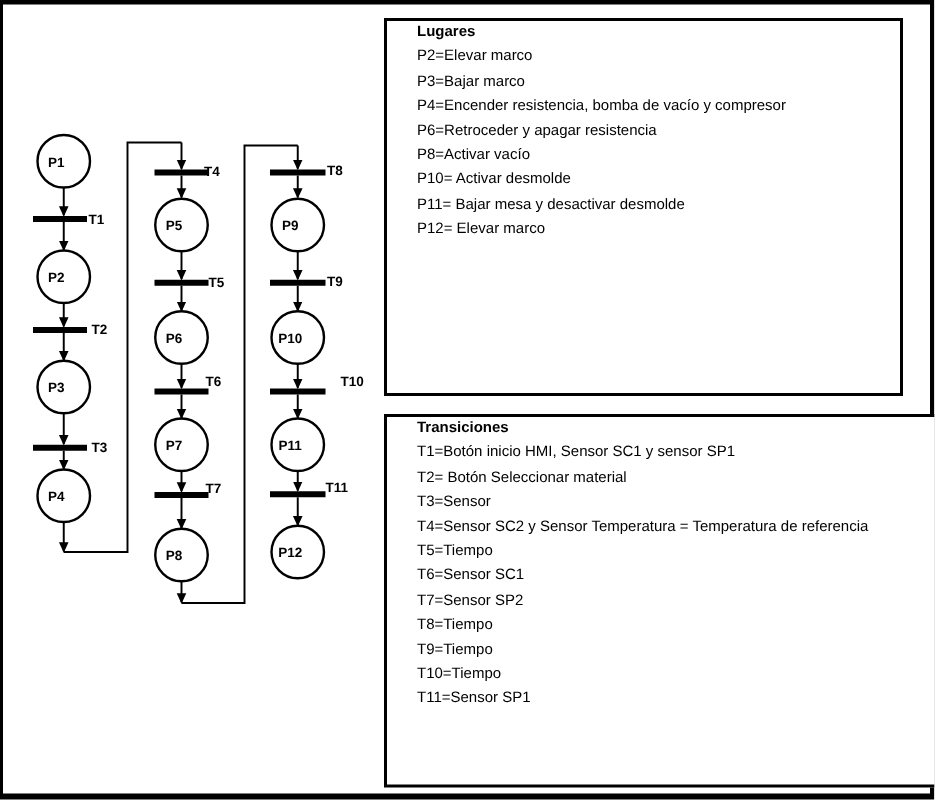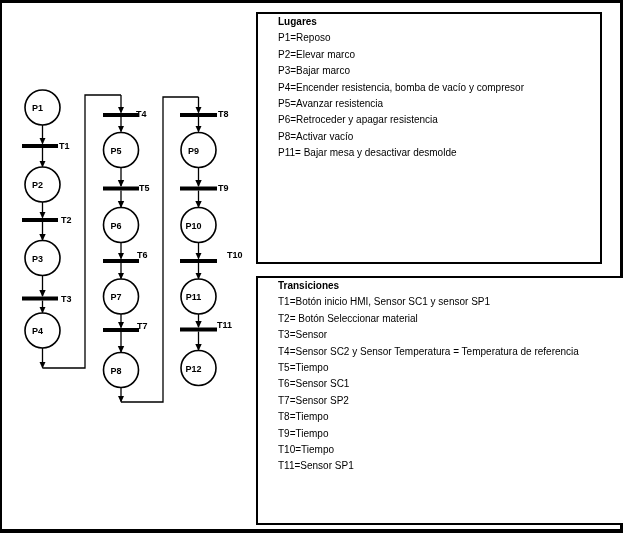--- a/index.html
+++ b/index.html
@@ -144,7 +144,6 @@
 
   <div id="lugares-panel" class="panel">
     <div class="panel-title">Lugares</div>
-    <div class="panel-item">P1=Reposo</div>
     <div class="panel-item">P2=Elevar marco</div>
     <div class="panel-item">P3=Bajar marco</div>
     <div class="panel-item">P4=Encender resistencia, bomba de vacío y compresor</div>

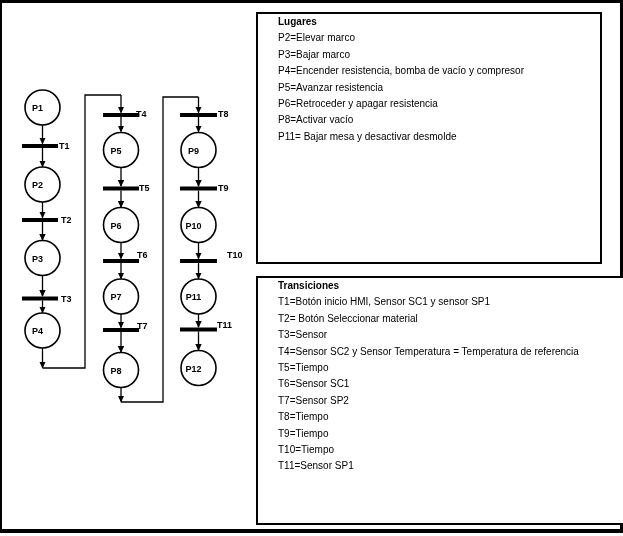--- a/index.html
+++ b/index.html
@@ -147,7 +147,6 @@
     <div class="panel-item">P2=Elevar marco</div>
     <div class="panel-item">P3=Bajar marco</div>
     <div class="panel-item">P4=Encender resistencia, bomba de vacío y compresor</div>
-    <div class="panel-item">P5=Avanzar resistencia</div>
     <div class="panel-item">P6=Retroceder y apagar resistencia</div>
     <div class="panel-item">P8=Activar vacío</div>
     <div class="panel-item">P11= Bajar mesa y desactivar desmolde</div>

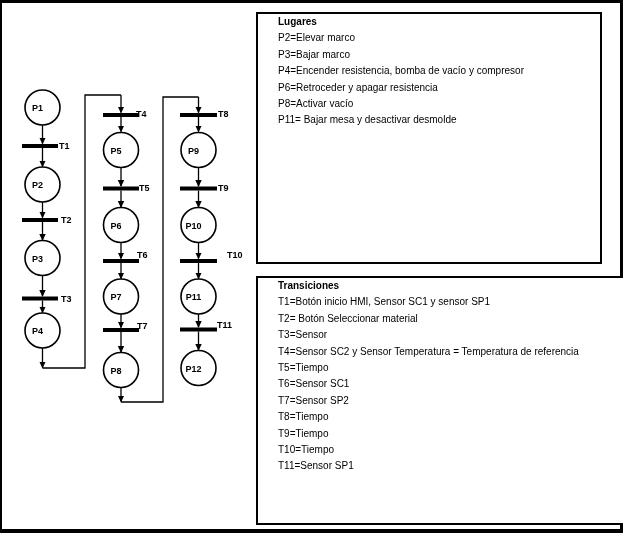--- a/index.html
+++ b/index.html
@@ -149,6 +149,7 @@
     <div class="panel-item">P4=Encender resistencia, bomba de vacío y compresor</div>
     <div class="panel-item">P6=Retroceder y apagar resistencia</div>
     <div class="panel-item">P8=Activar vacío</div>
+    <div class="panel-item">P10= Activar desmolde</div>
     <div class="panel-item">P11= Bajar mesa y desactivar desmolde</div>
   </div>
 

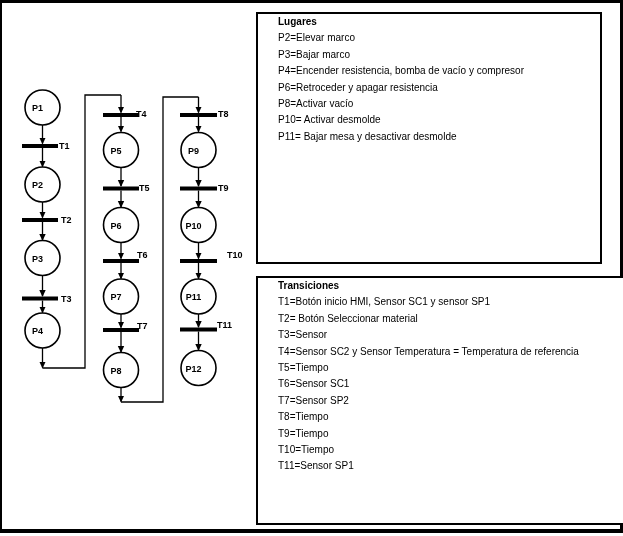--- a/index.html
+++ b/index.html
@@ -151,6 +151,7 @@
     <div class="panel-item">P8=Activar vacío</div>
     <div class="panel-item">P10= Activar desmolde</div>
     <div class="panel-item">P11= Bajar mesa y desactivar desmolde</div>
+    <div class="panel-item">P12= Elevar marco</div>
   </div>
 
   <div id="transiciones-panel" class="panel">

